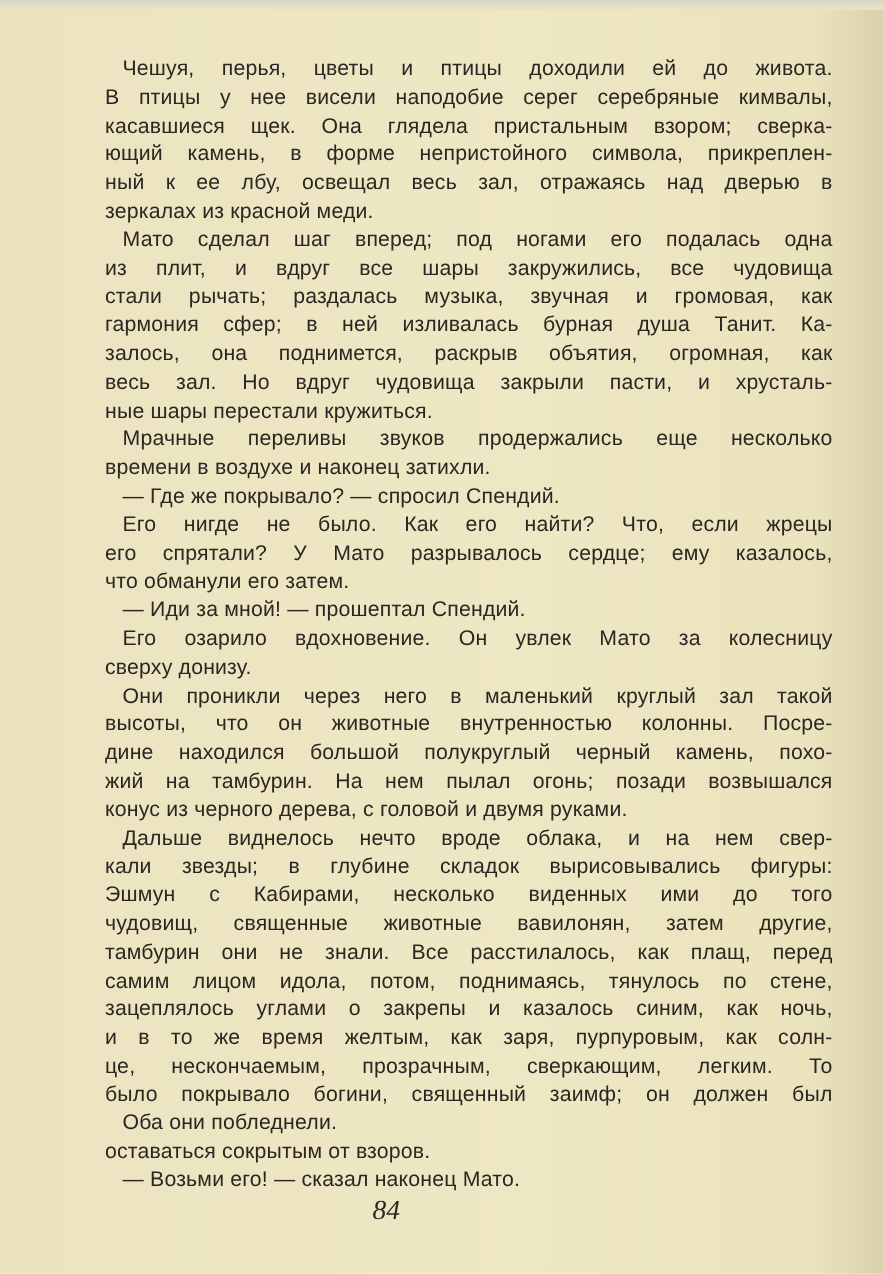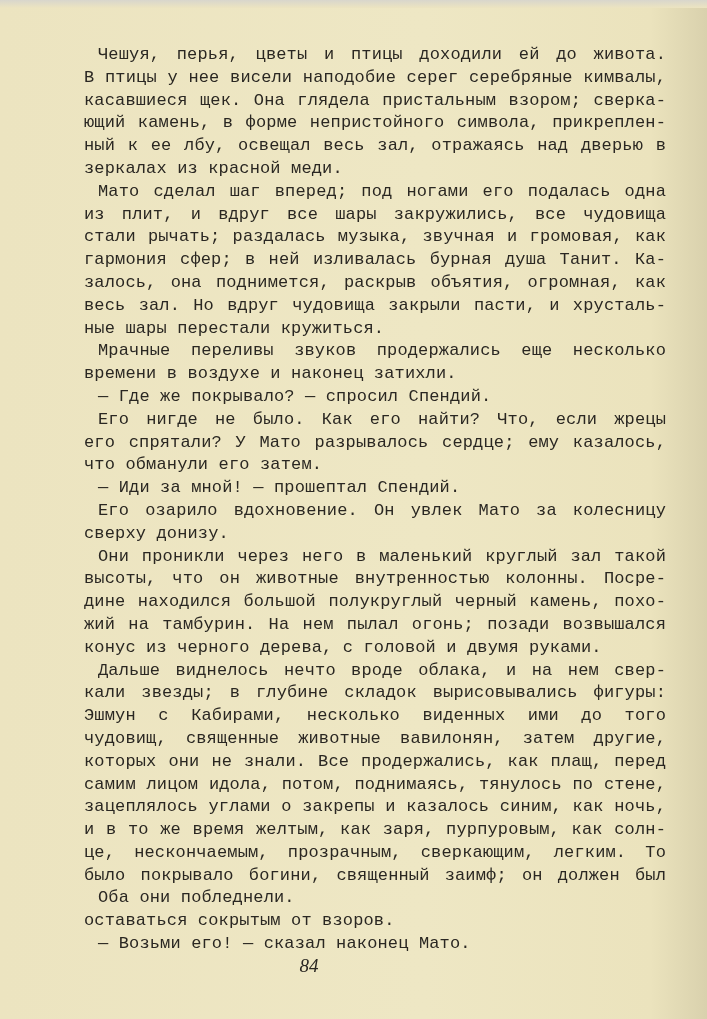--- a/index.html
+++ b/index.html
@@ -28,7 +28,6 @@
     text-align-last: justify;
     text-align: justify;
     height: 22.8px;
-    font-family: Liberation Mono, monospace;
   }
   .line.last { text-align-last: left; }
   .line.indent { padding-left: 14px; }

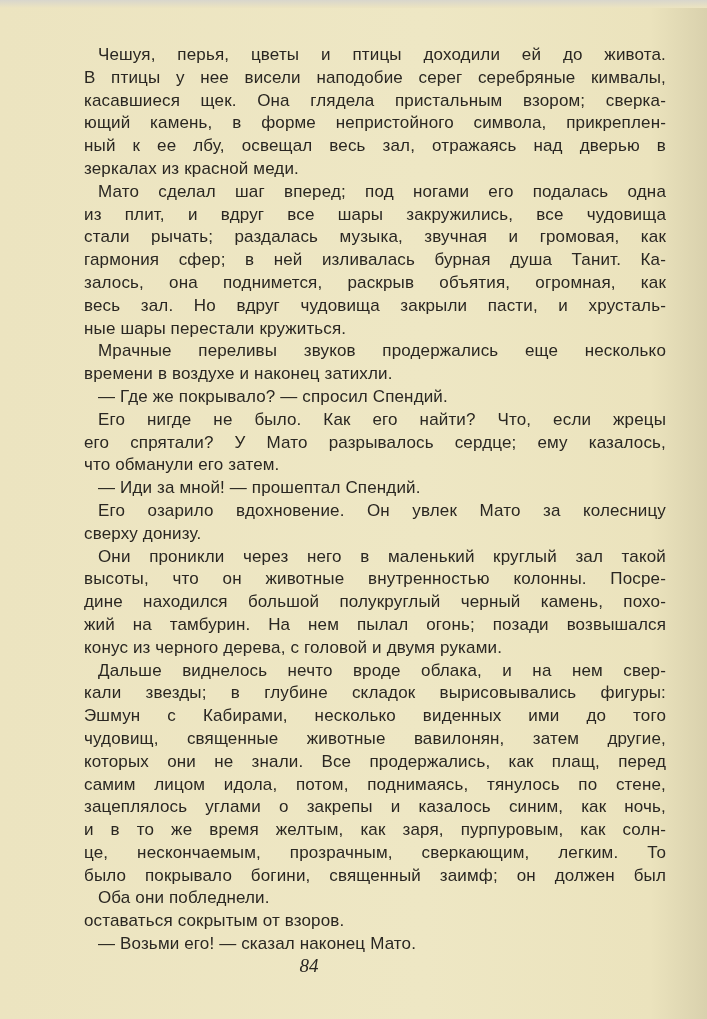--- a/index.html
+++ b/index.html
@@ -77,7 +77,7 @@
     <span class="line">кали звезды; в глубине складок вырисовывались фигуры:</span>
     <span class="line">Эшмун с Кабирами, несколько виденных ими до того</span>
     <span class="line">чудовищ, священные животные вавилонян, затем другие,</span>
-    <span class="line">которых они не знали. Все продержались, как плащ, перед</span>
+    <span class="line">тамбурин они не знали. Все расстилалось, как плащ, перед</span>
     <span class="line">самим лицом идола, потом, поднимаясь, тянулось по стене,</span>
     <span class="line">зацеплялось углами о закрепы и казалось синим, как ночь,</span>
     <span class="line">и в то же время желтым, как заря, пурпуровым, как солн-</span>

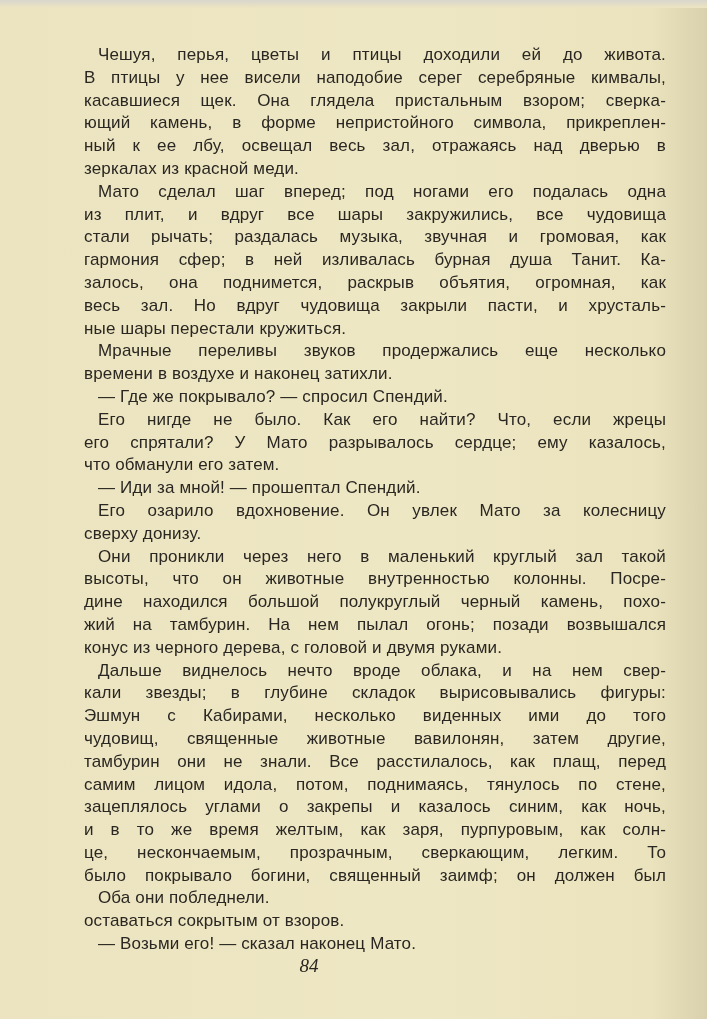--- a/index.html
+++ b/index.html
@@ -36,7 +36,7 @@
     text-align: center;
     font-family: "Liberation Serif", serif;
     font-style: italic;
-    font-size: 19px;
+    font-size: 22px;
     color: #2a2722;
   }
 </style>

